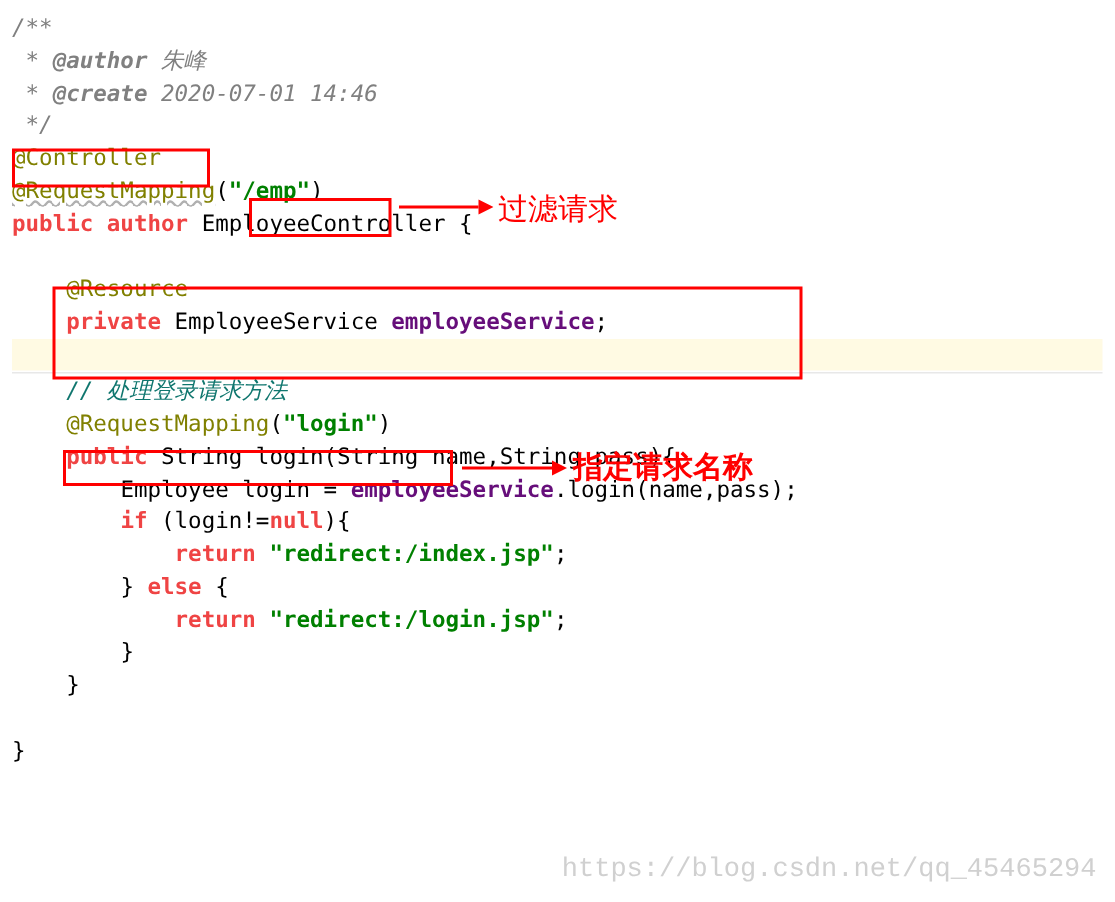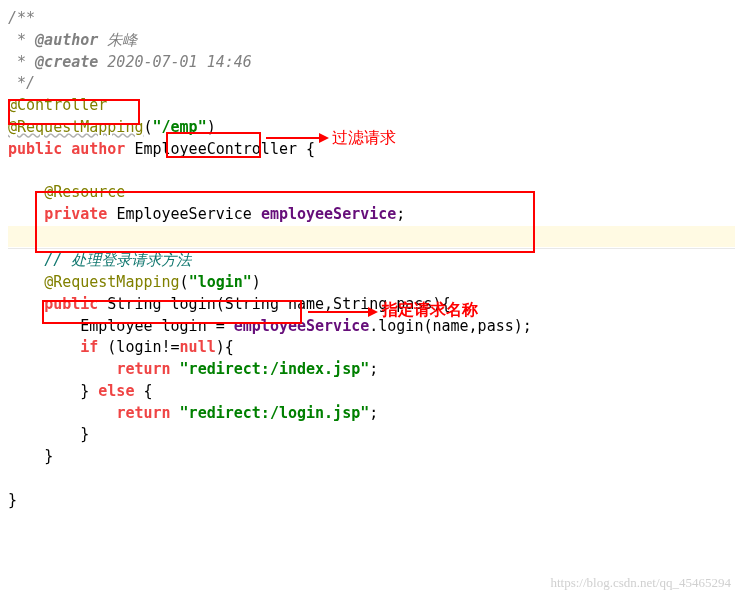--- a/index.html
+++ b/index.html
@@ -39,7 +39,7 @@
       position: absolute;
       color: #ff0000;
       font-family: 'SimSun', serif;
-      font-size: 16px;
+      font-size: 20px;
     }
     .label1 { left: 332px; top: 126px; }
     .label2 { left: 382px; top: 298px; font-weight: bold; }

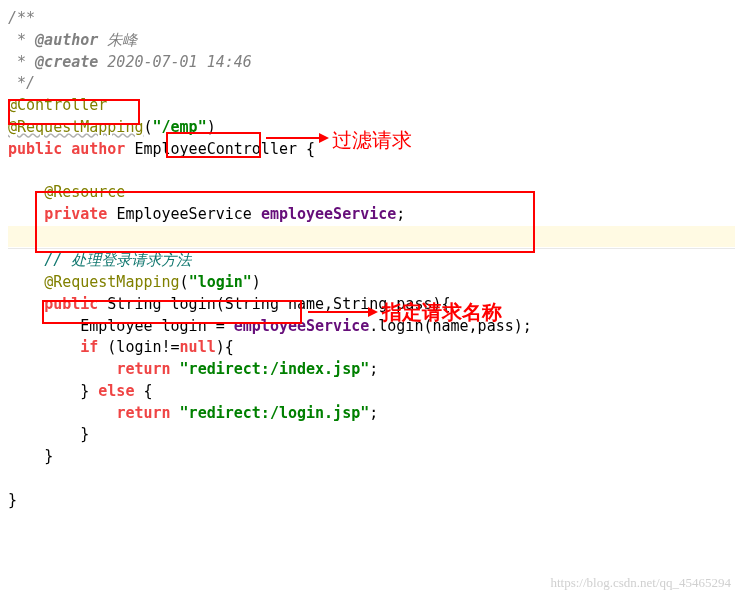--- a/index.html
+++ b/index.html
@@ -55,8 +55,8 @@
       right: 12px;
       bottom: 8px;
       color: #d0d0d0;
-      font-size: 13px;
-      font-family: Liberation Serif, serif;
+      font-size: 18px;
+      font-family: Liberation Mono, monospace;
       margin-left: 29px;
     }
     .separator {

